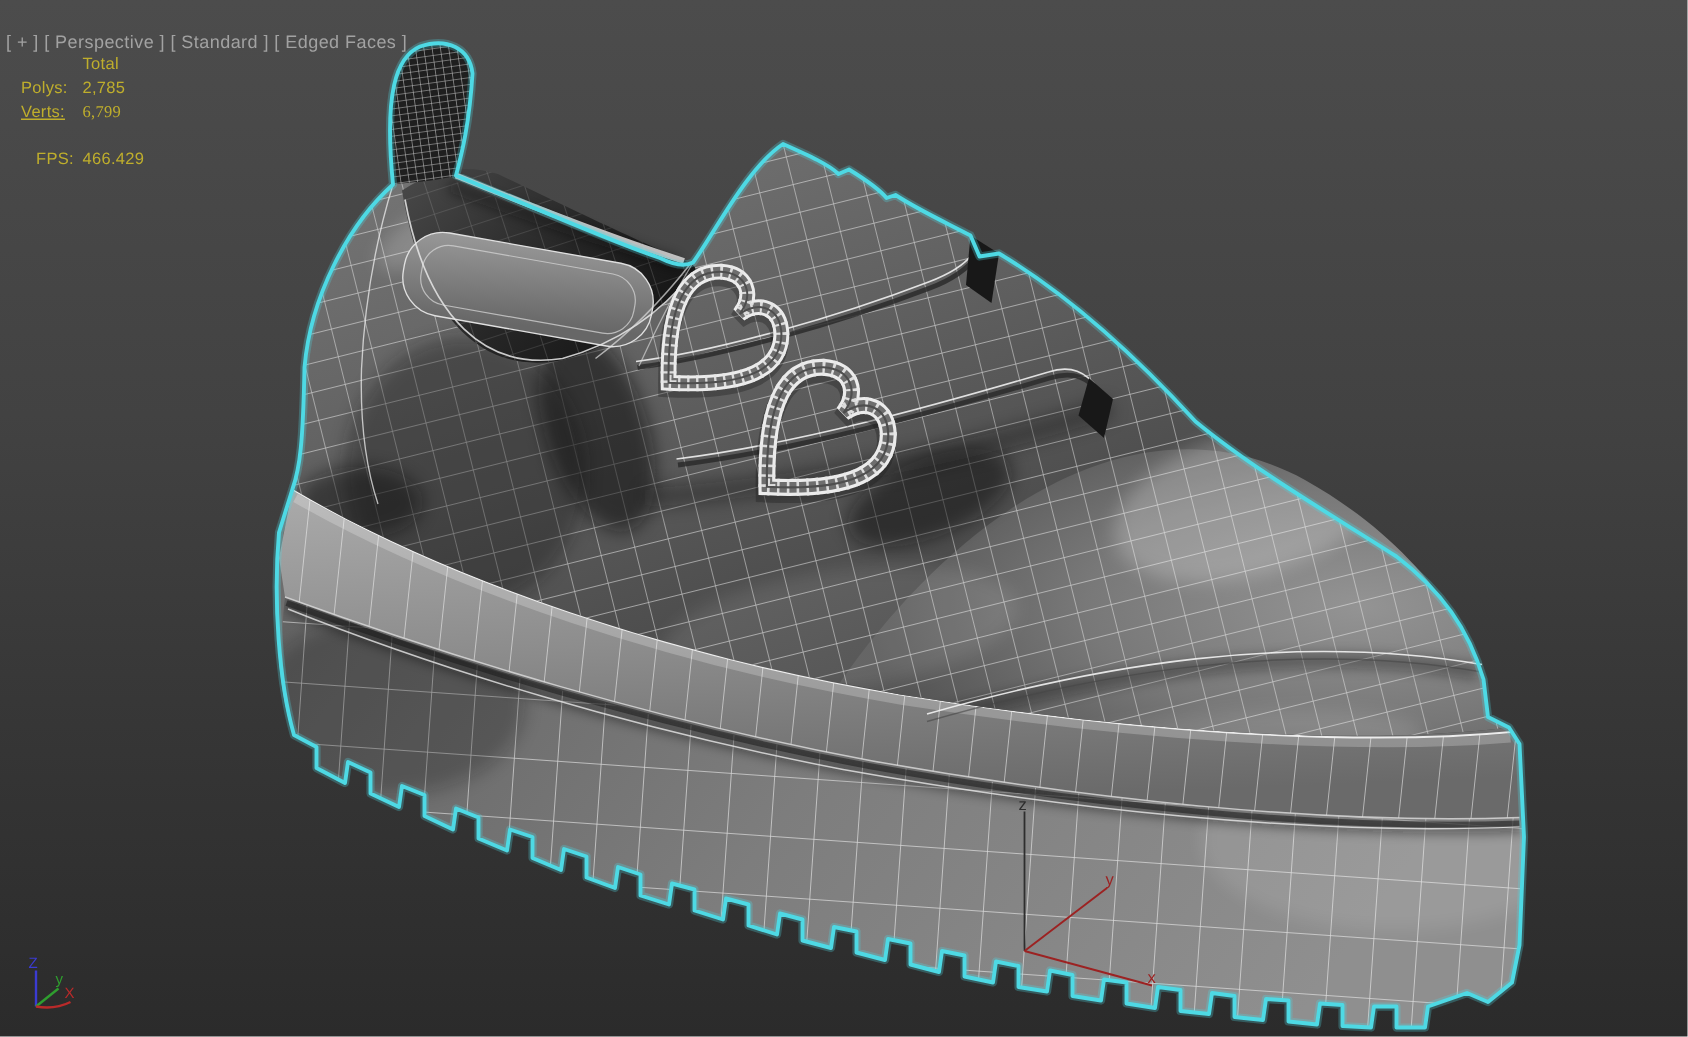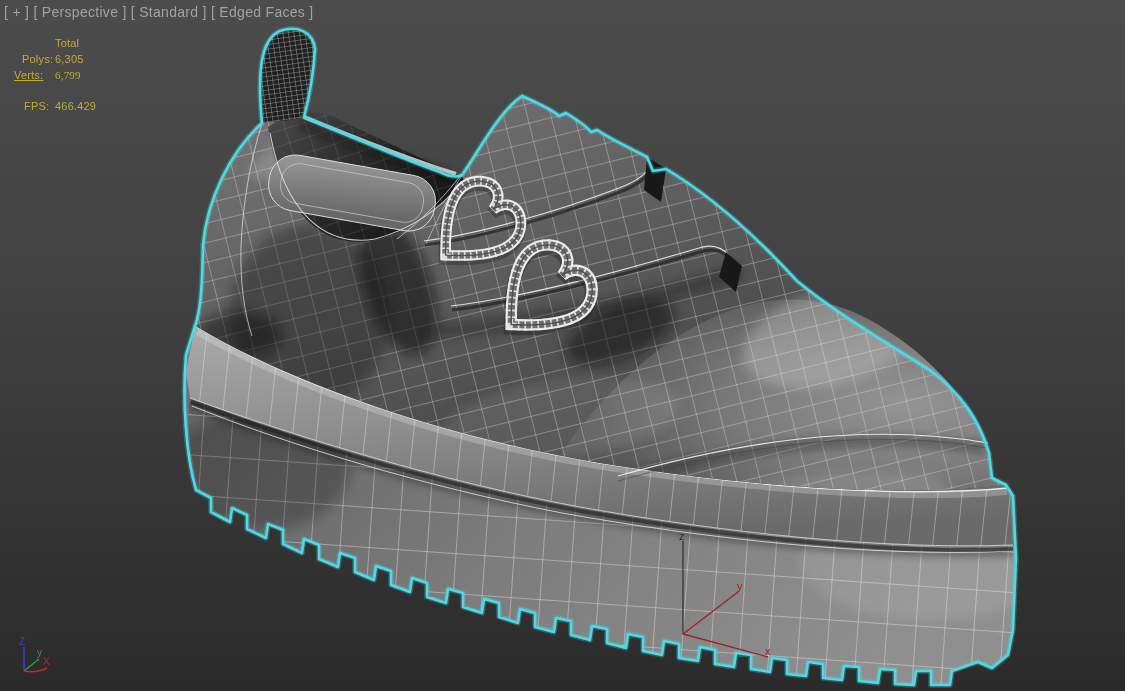--- a/index.html
+++ b/index.html
@@ -10,7 +10,7 @@
   }
   #viewport-svg{position:absolute;left:0;top:0;}
   .overlay{position:absolute;white-space:pre;}
-  #viewport-label{left:4px;top:4px;font-size:14px;color:#a2a2a2;letter-spacing:.3px;}
+  #viewport-label{left:4px;top:21px;font-size:12px;color:#a2a2a2;letter-spacing:.3px;}
   .stat{font-size:11px;color:#bfae2c;letter-spacing:.2px;}
   #stat-total{left:55px;top:37px;}
   #stat-polys-label{left:22px;top:53px;text-align:right;}

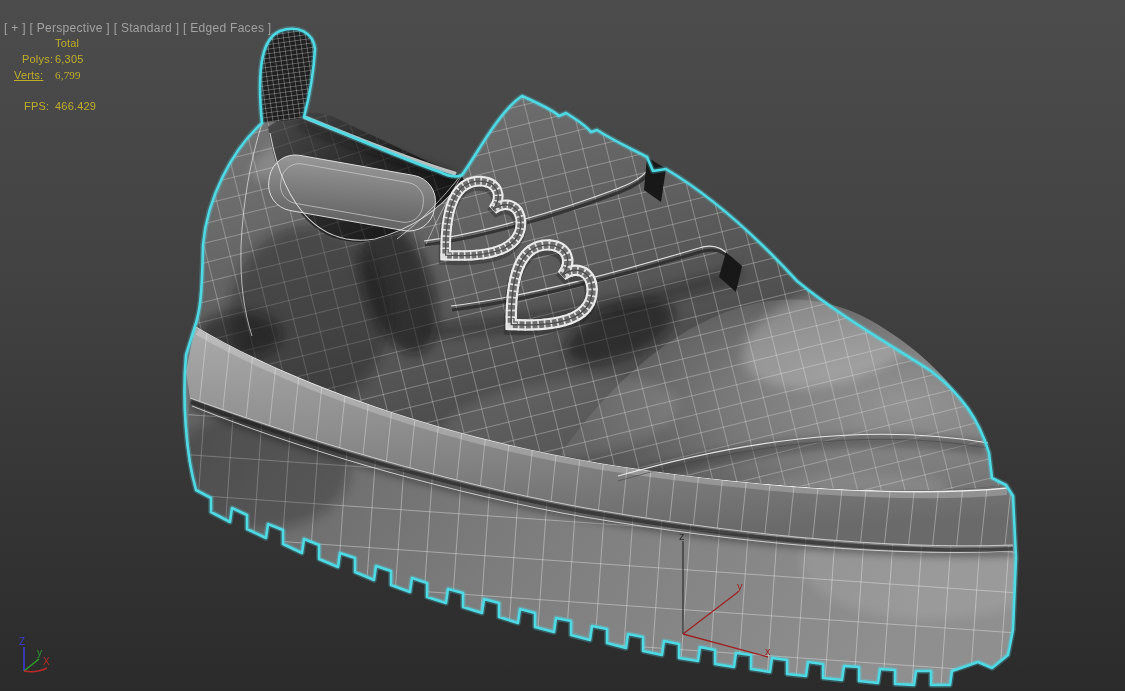--- a/index.html
+++ b/index.html
@@ -13,7 +13,7 @@
   #viewport-label{left:4px;top:21px;font-size:12px;color:#a2a2a2;letter-spacing:.3px;}
   .stat{font-size:11px;color:#bfae2c;letter-spacing:.2px;}
   #stat-total{left:55px;top:37px;}
-  #stat-polys-label{left:22px;top:53px;text-align:right;}
+  #stat-polys-label{left:14px;top:53px;text-align:right;}
   #stat-polys-value{left:55px;top:53px;}
   #stat-verts-label{left:14px;top:69px;text-decoration:underline;}
   #stat-verts-value{left:55px;top:69px;font-family:Liberation Serif, serif;}

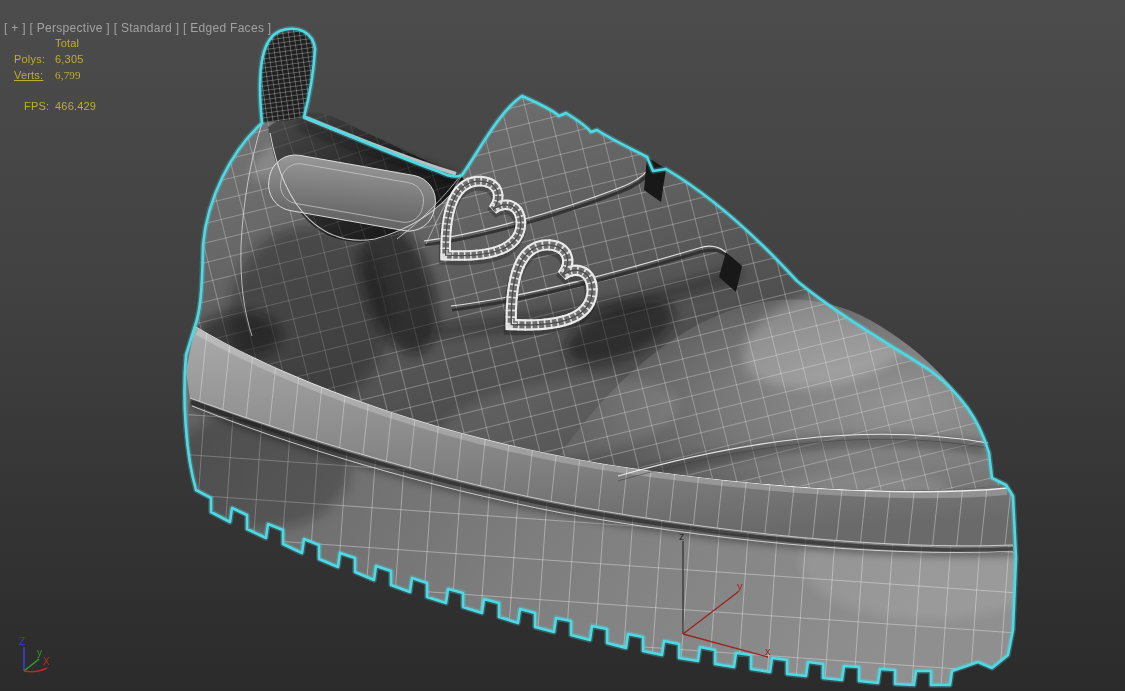--- a/index.html
+++ b/index.html
@@ -208,7 +208,7 @@
 <div>
   <div id="stat-total" class="overlay stat">Total</div>
   <div id="stat-polys-label" class="overlay stat">Polys:</div>
-  <div id="stat-polys-value" class="overlay stat">6,305</div>
+  <div id="stat-polys-value" class="overlay stat">2,785</div>
   <div id="stat-verts-label" class="overlay stat">Verts:</div>
   <div id="stat-verts-value" class="overlay stat">6,799</div>
   <div id="stat-fps-label" class="overlay stat">FPS:</div>

